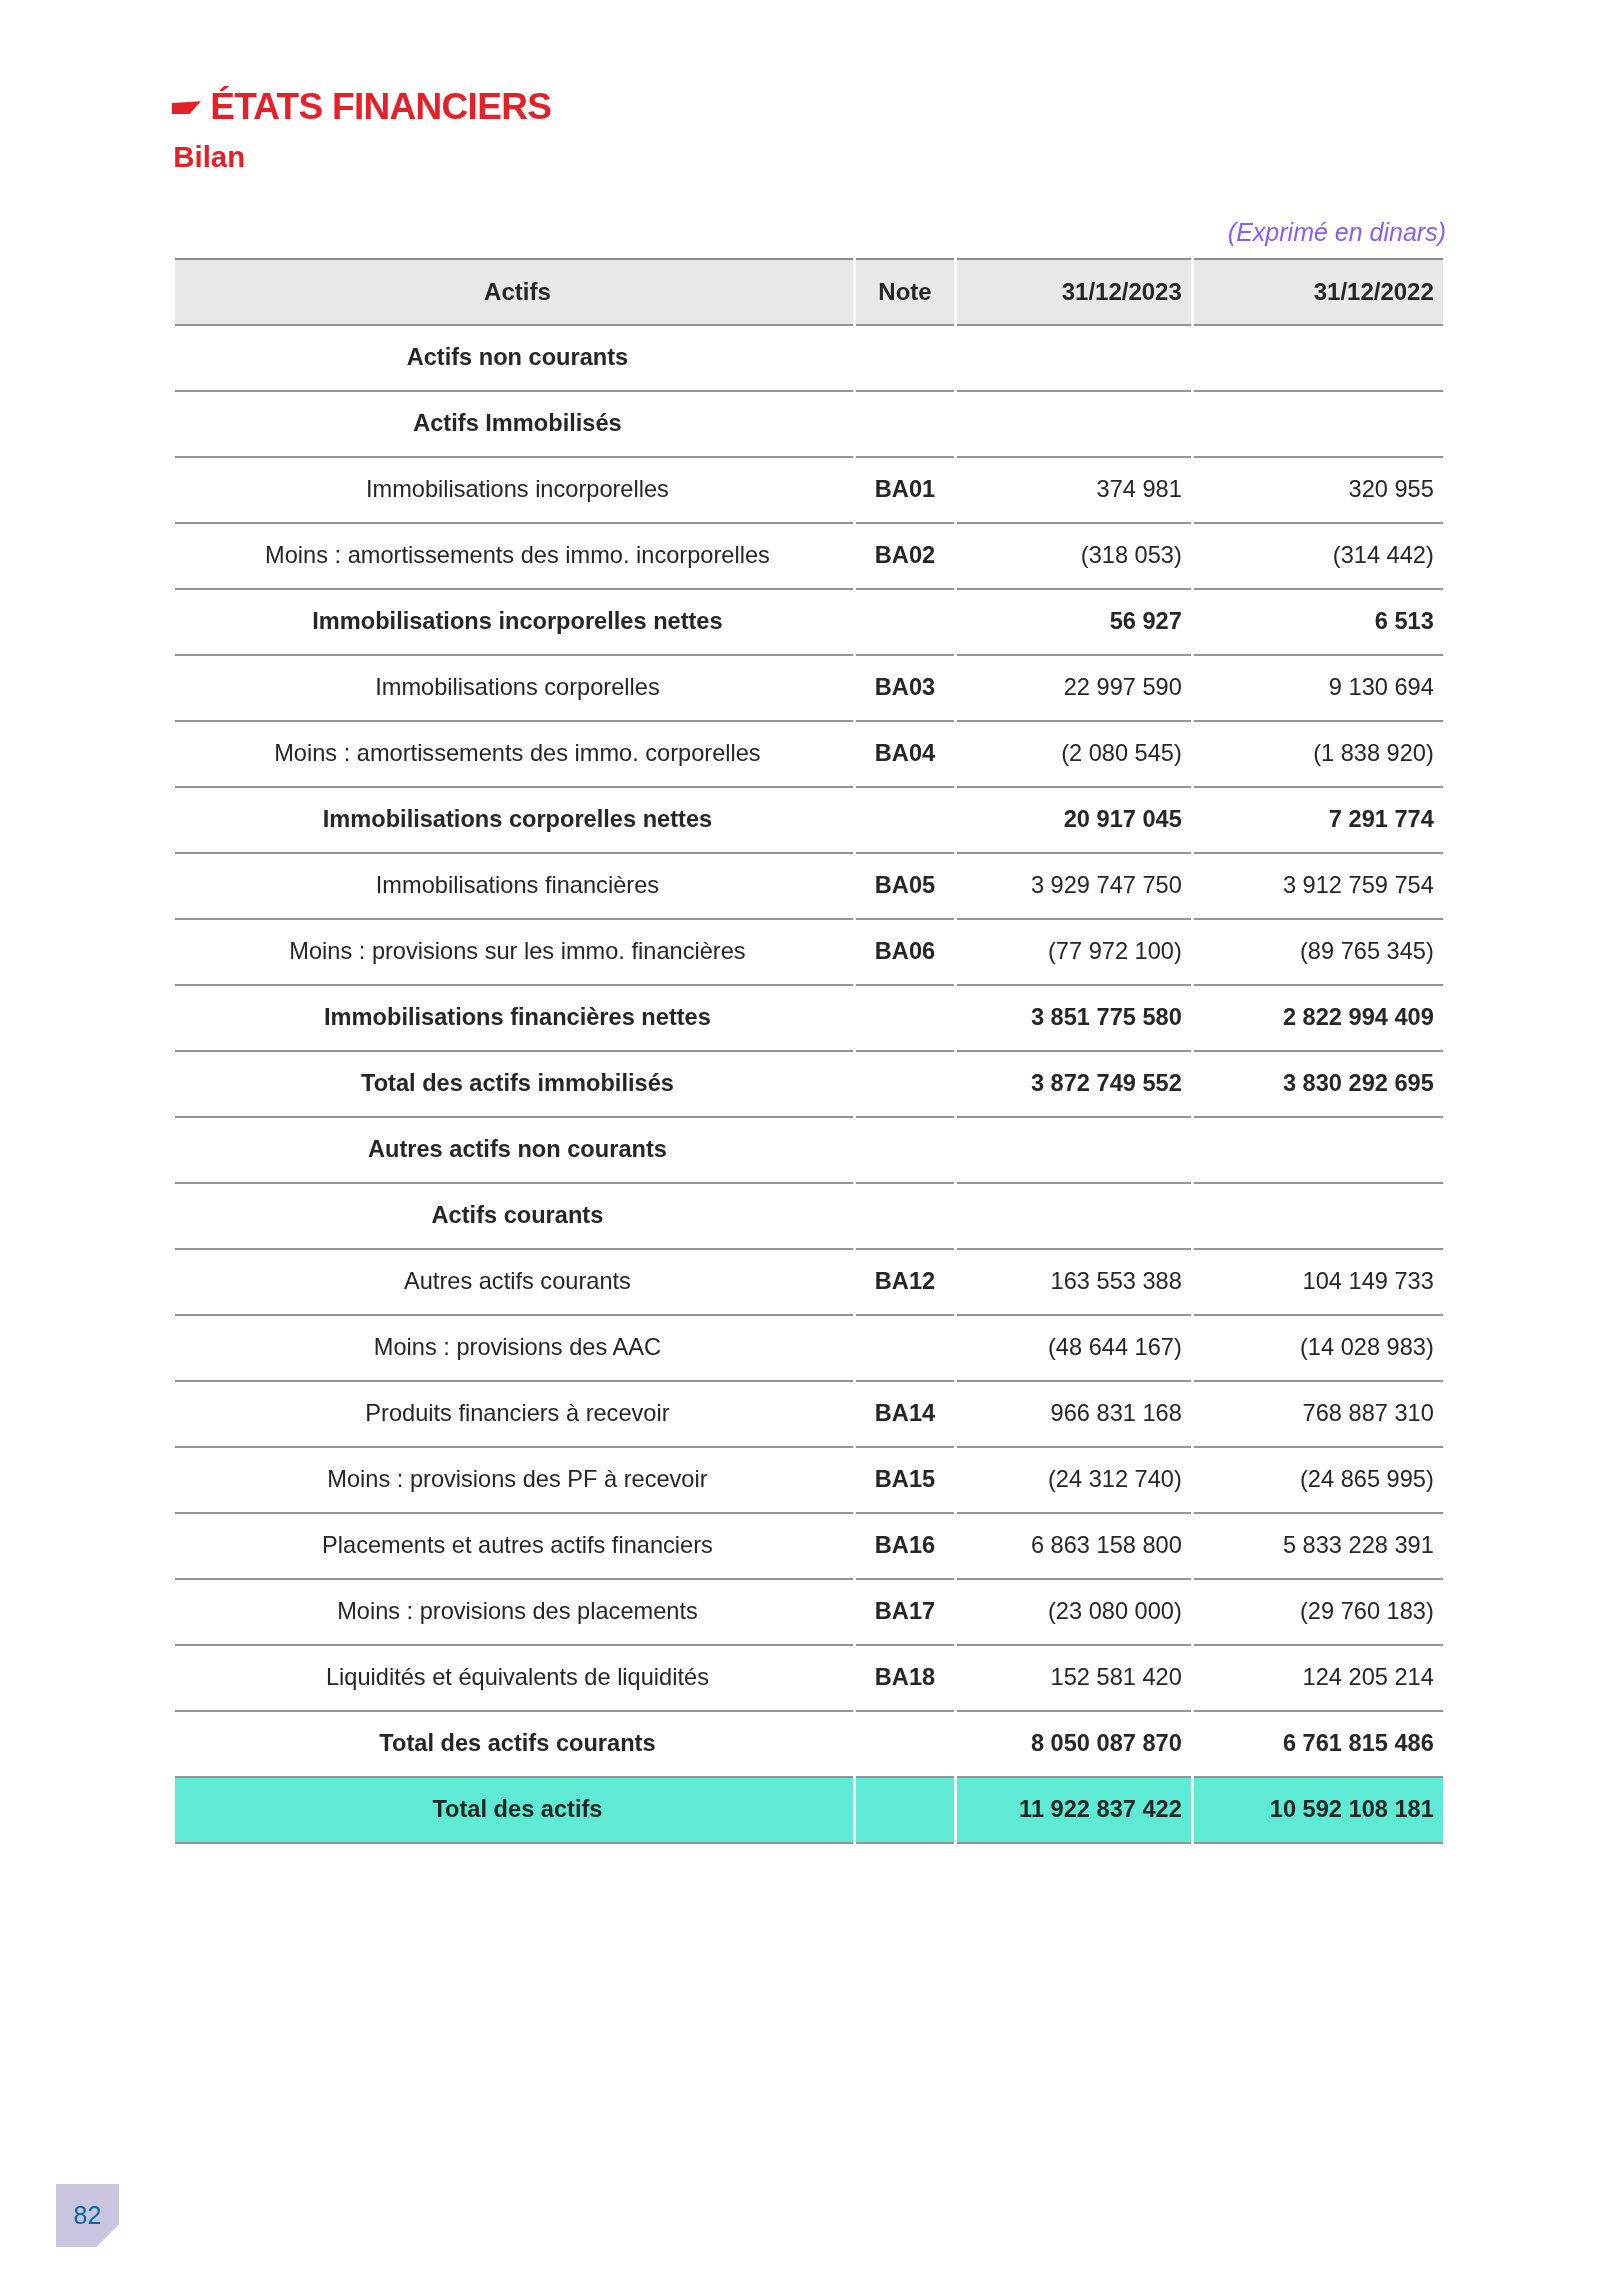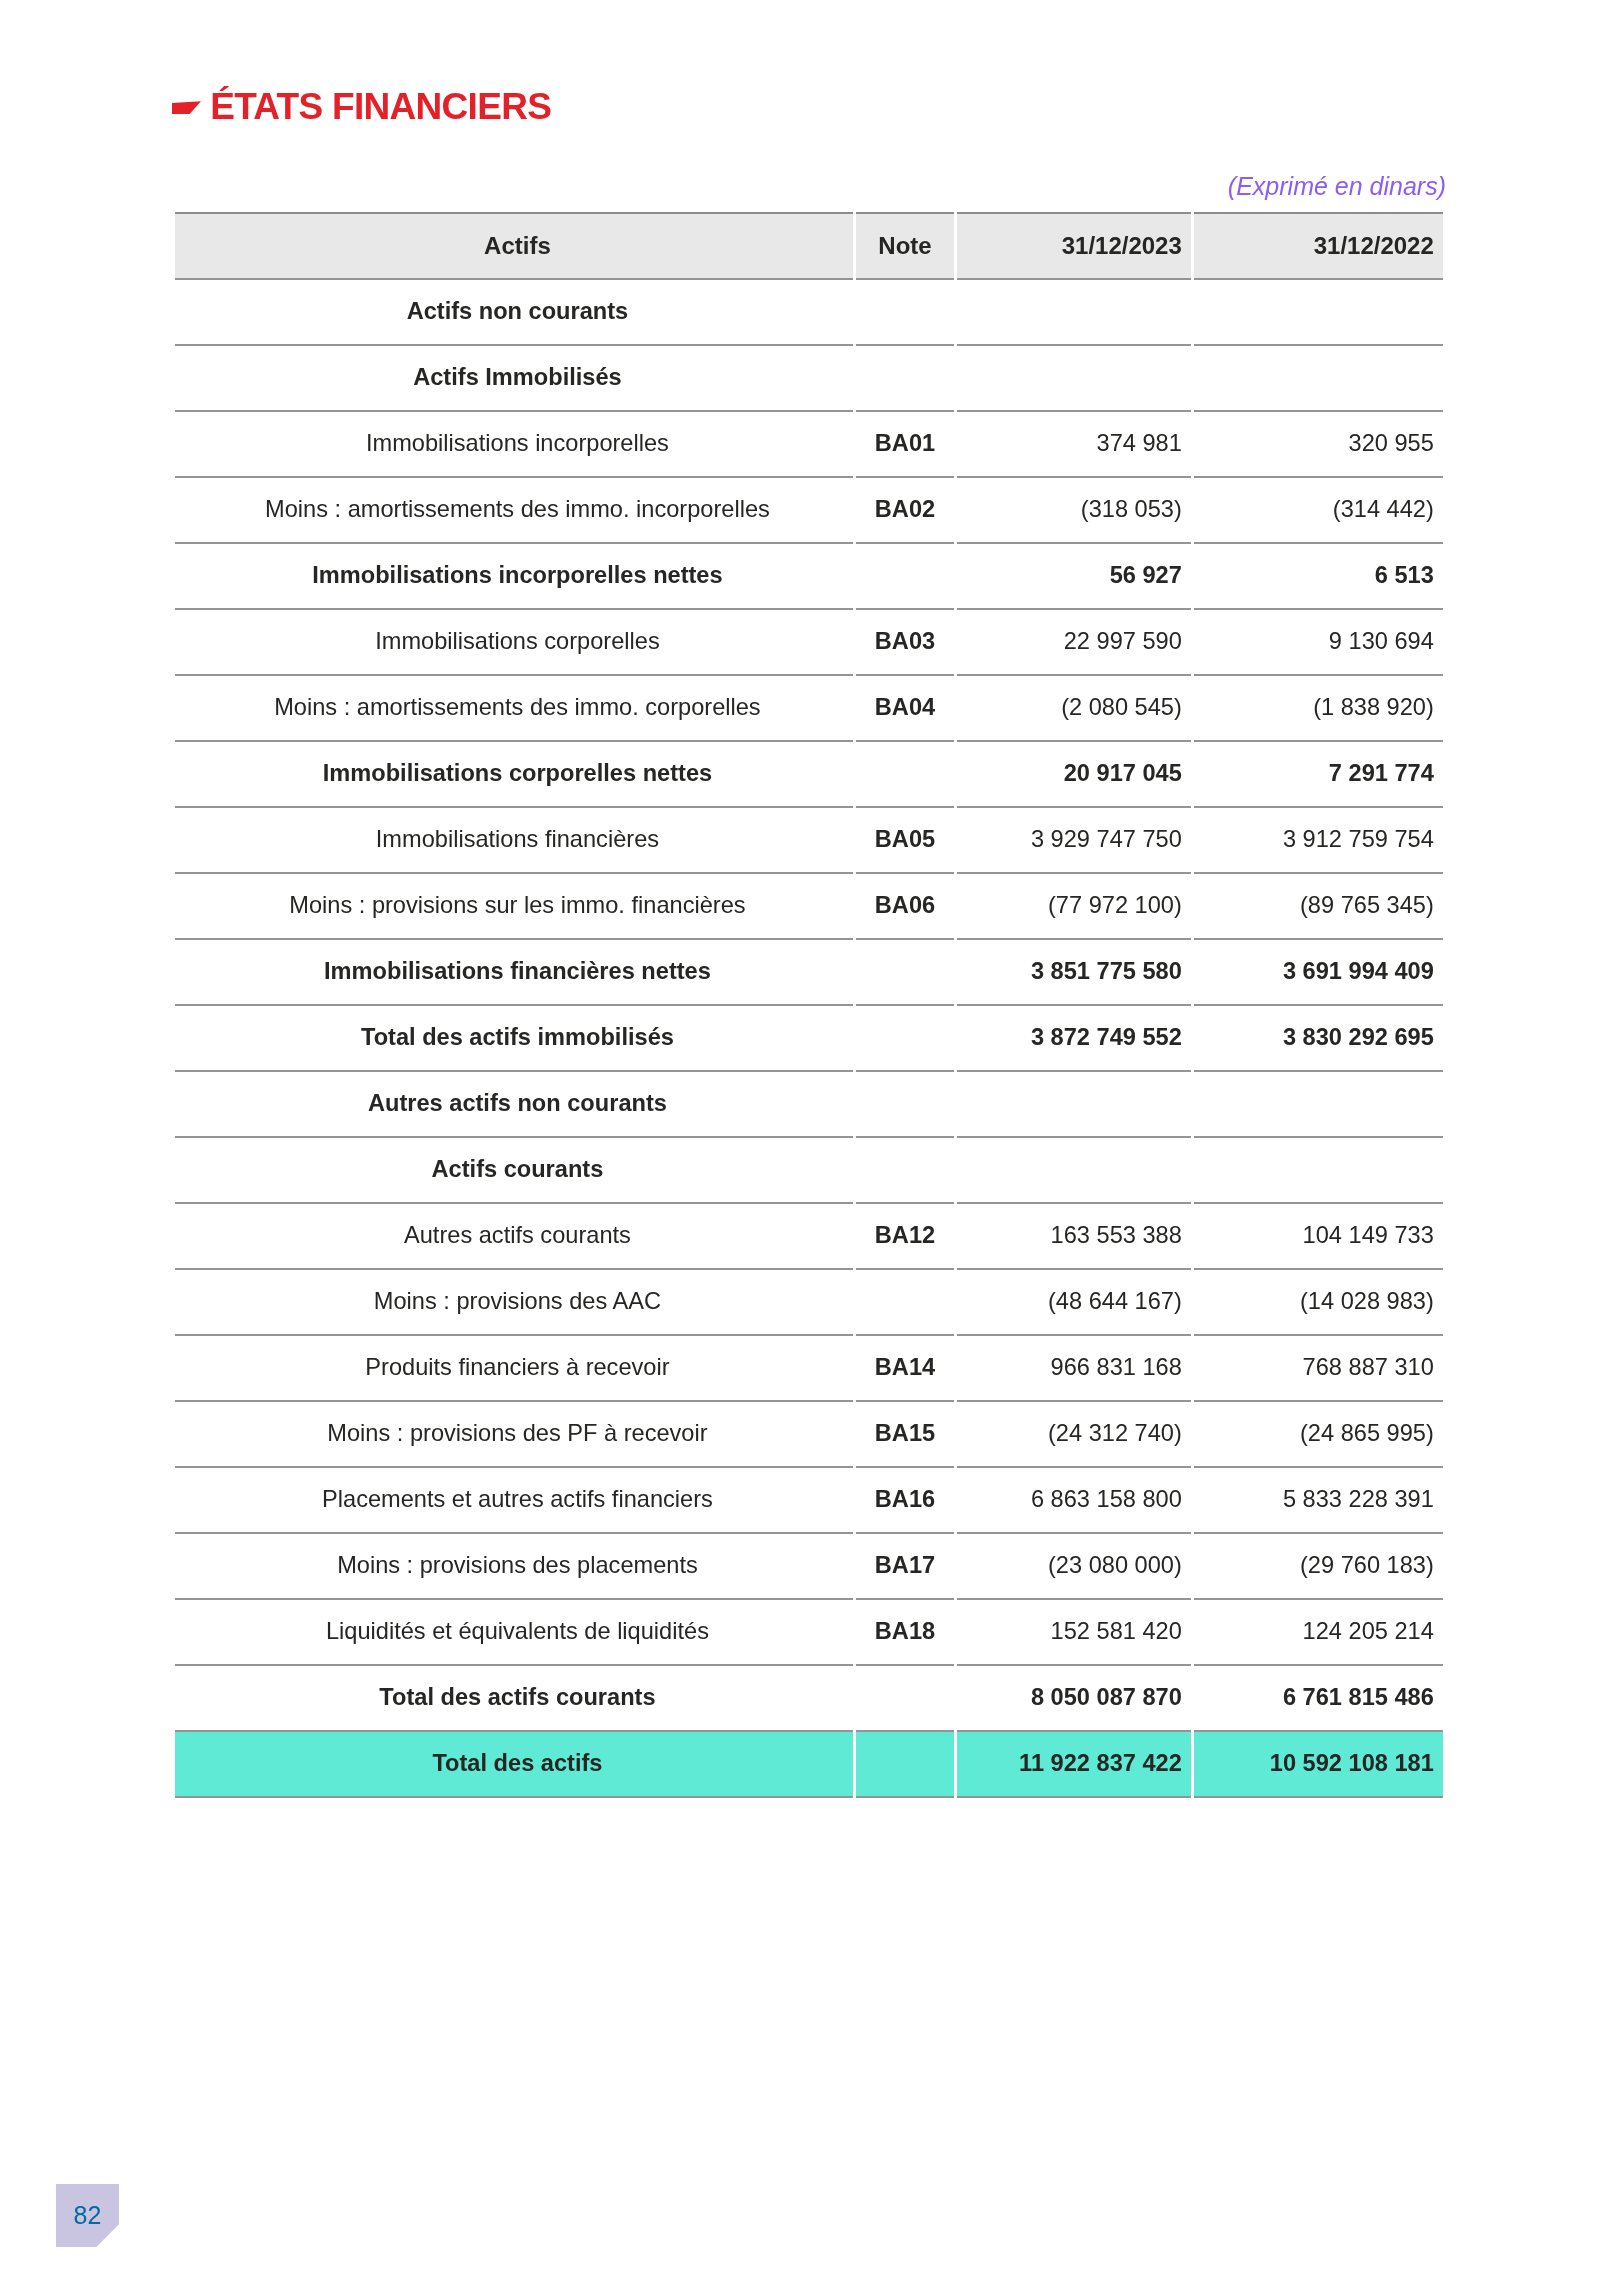--- a/index.html
+++ b/index.html
@@ -112,6 +112,7 @@
     <h1 class="main-title">ÉTATS FINANCIERS</h1>
   </div>
 
+  <h2 class="subtitle">Bilan</h2>
 
   <div class="currency-note">(Exprimé en dinars)</div>
 

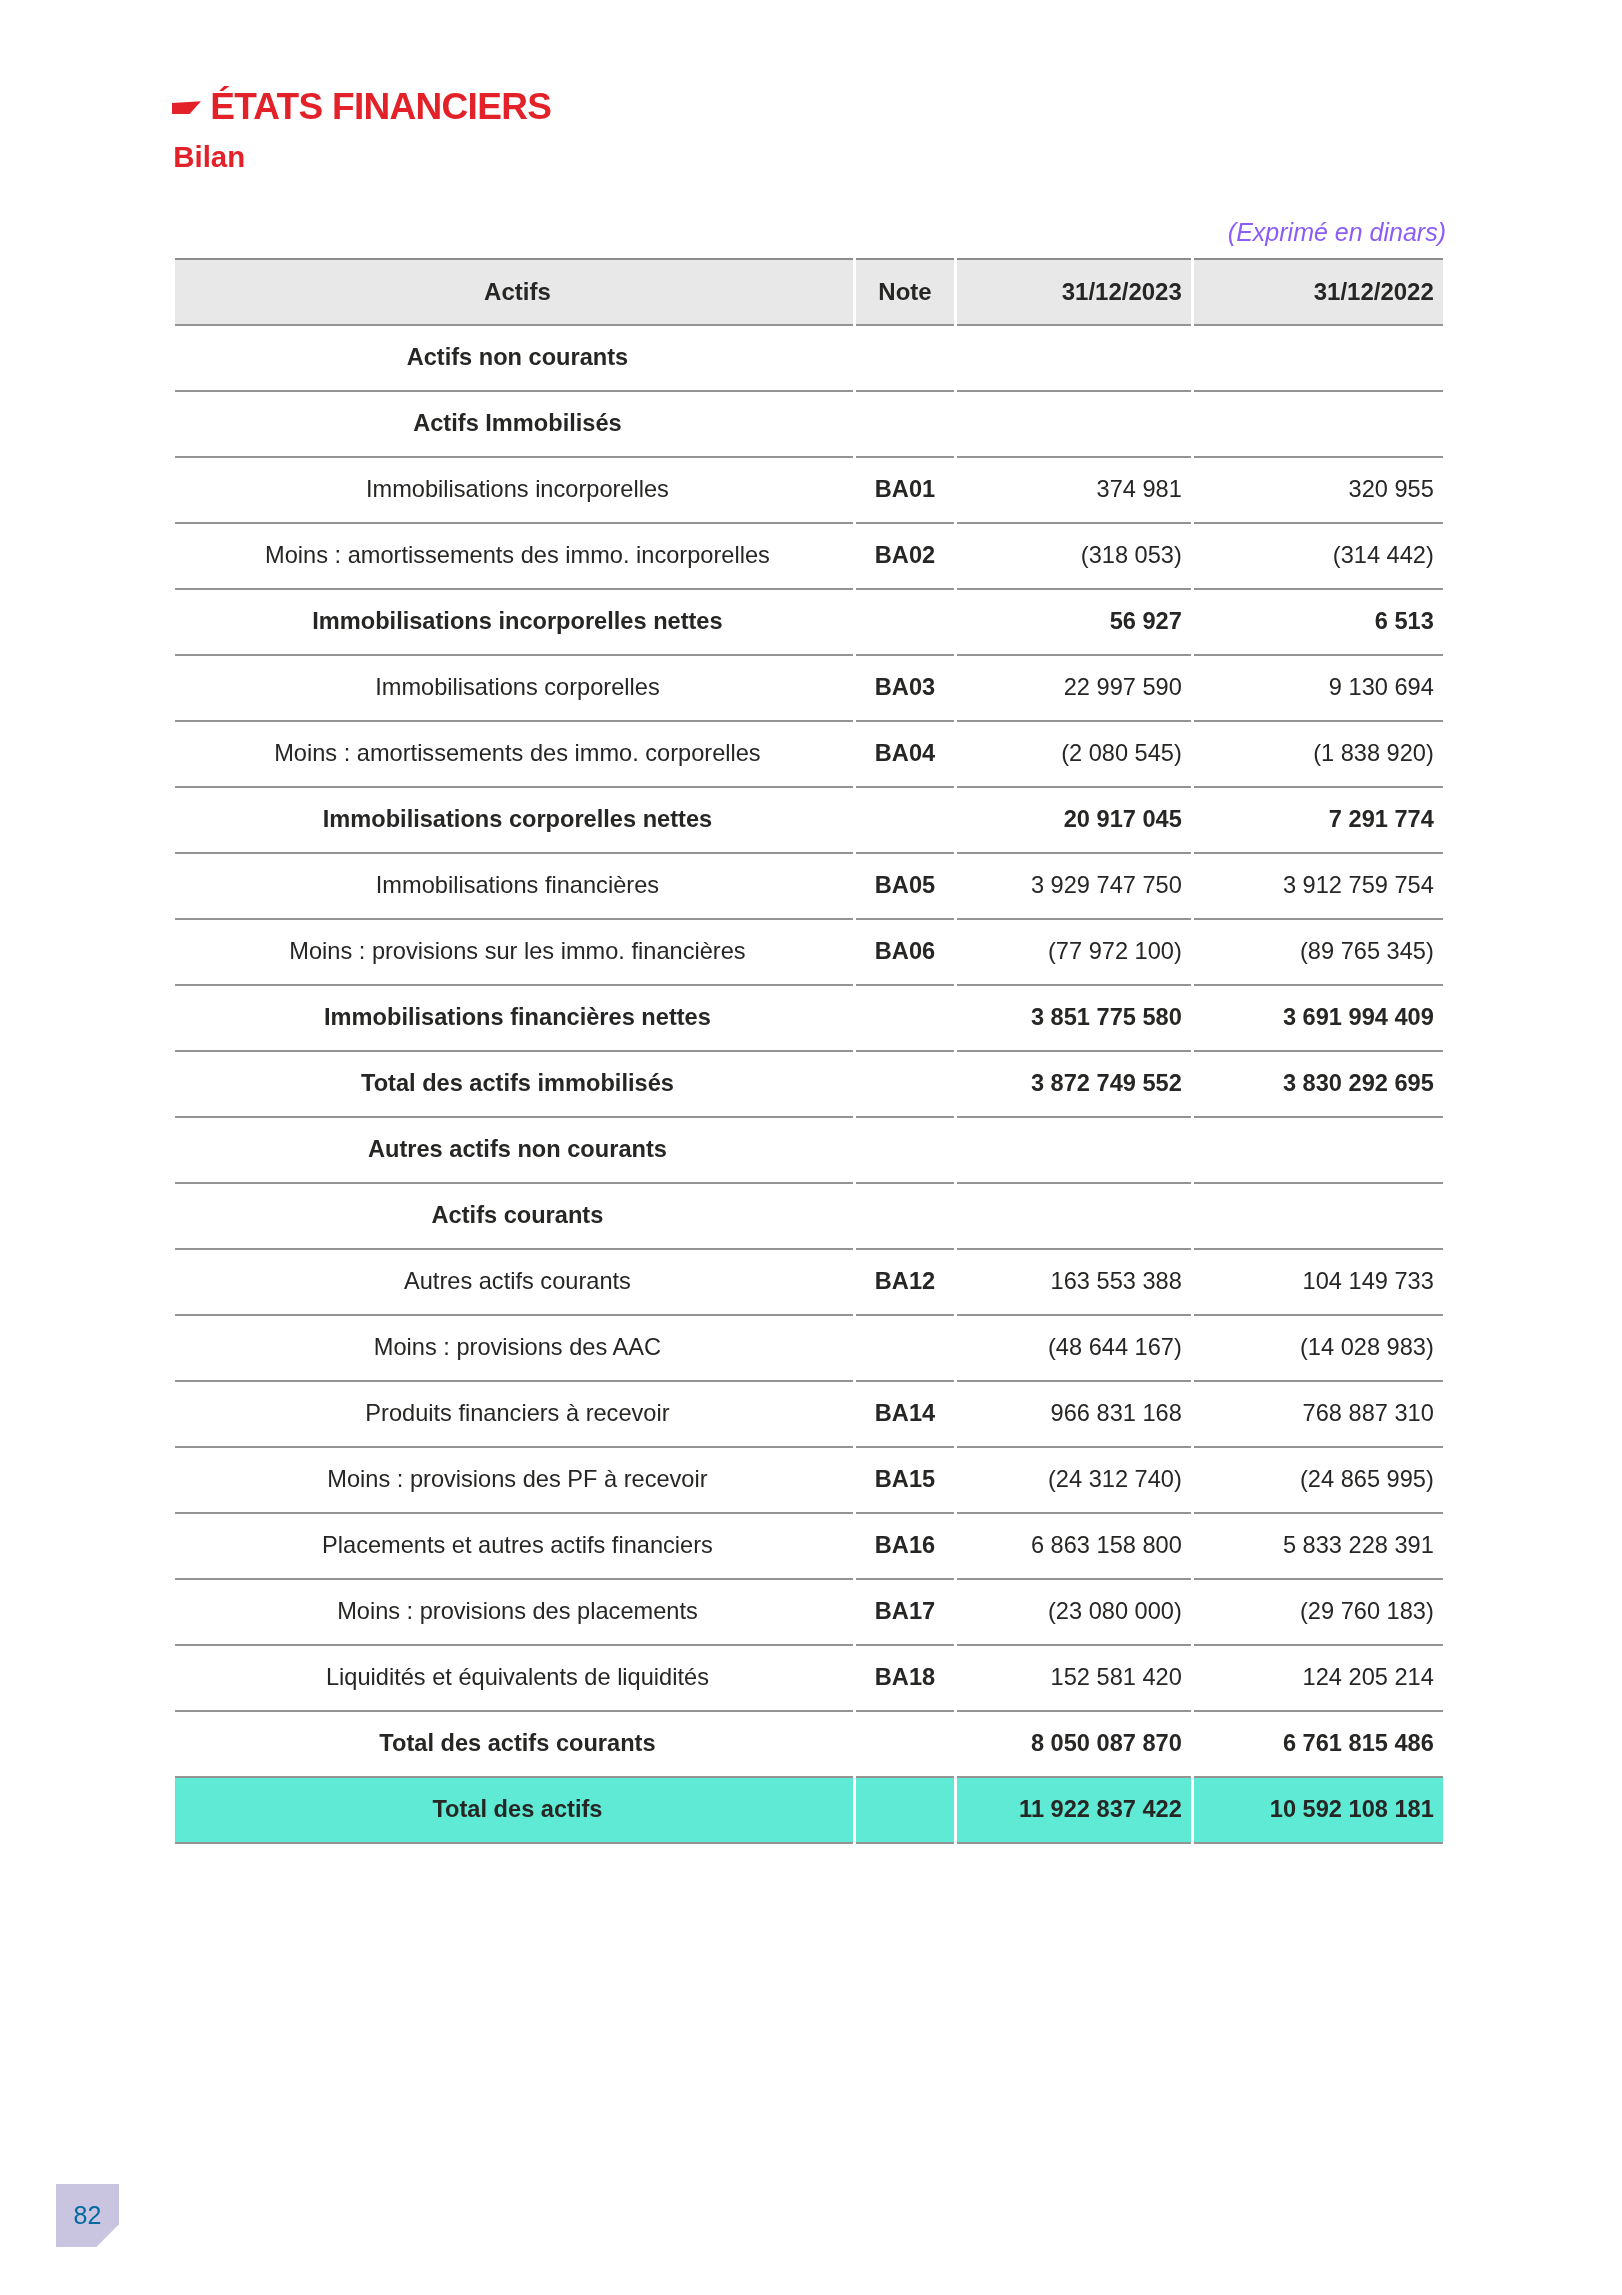--- a/index.html
+++ b/index.html
@@ -196,7 +196,7 @@
     <td class="cell-label">Immobilisations financières nettes</td>
     <td class="cell-note"></td>
     <td class="cell-num">3 851 775 580</td>
-    <td class="cell-num">3 691 994 409</td>
+    <td class="cell-num">2 822 994 409</td>
   </tr>
         <tr class="row-bold">
     <td class="cell-label">Total des actifs immobilisés</td>

